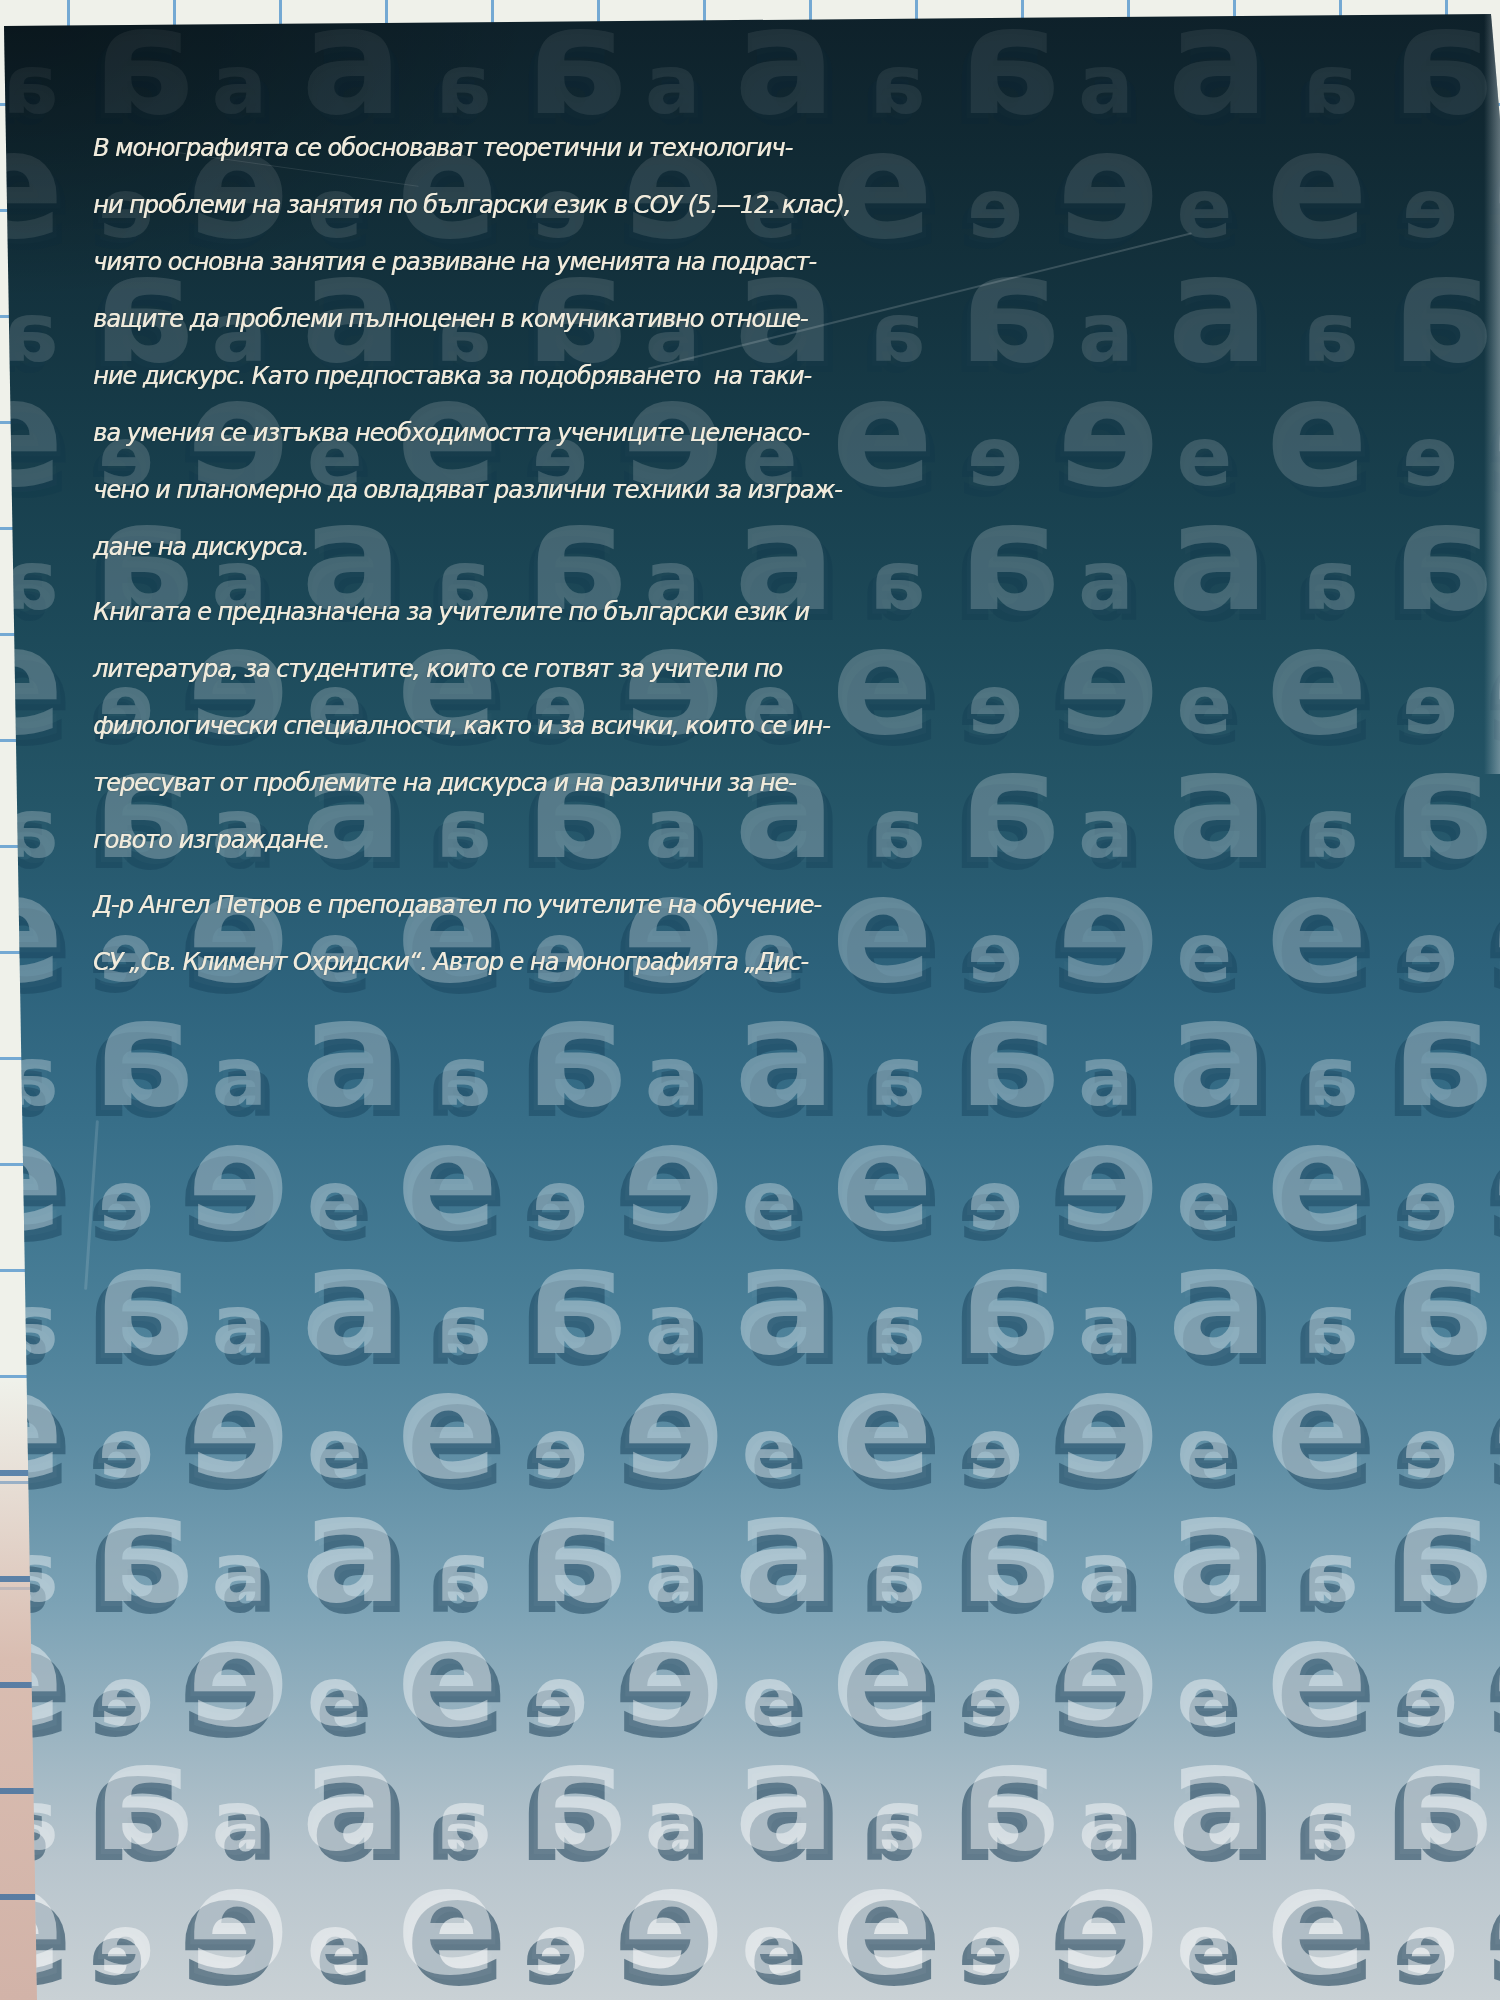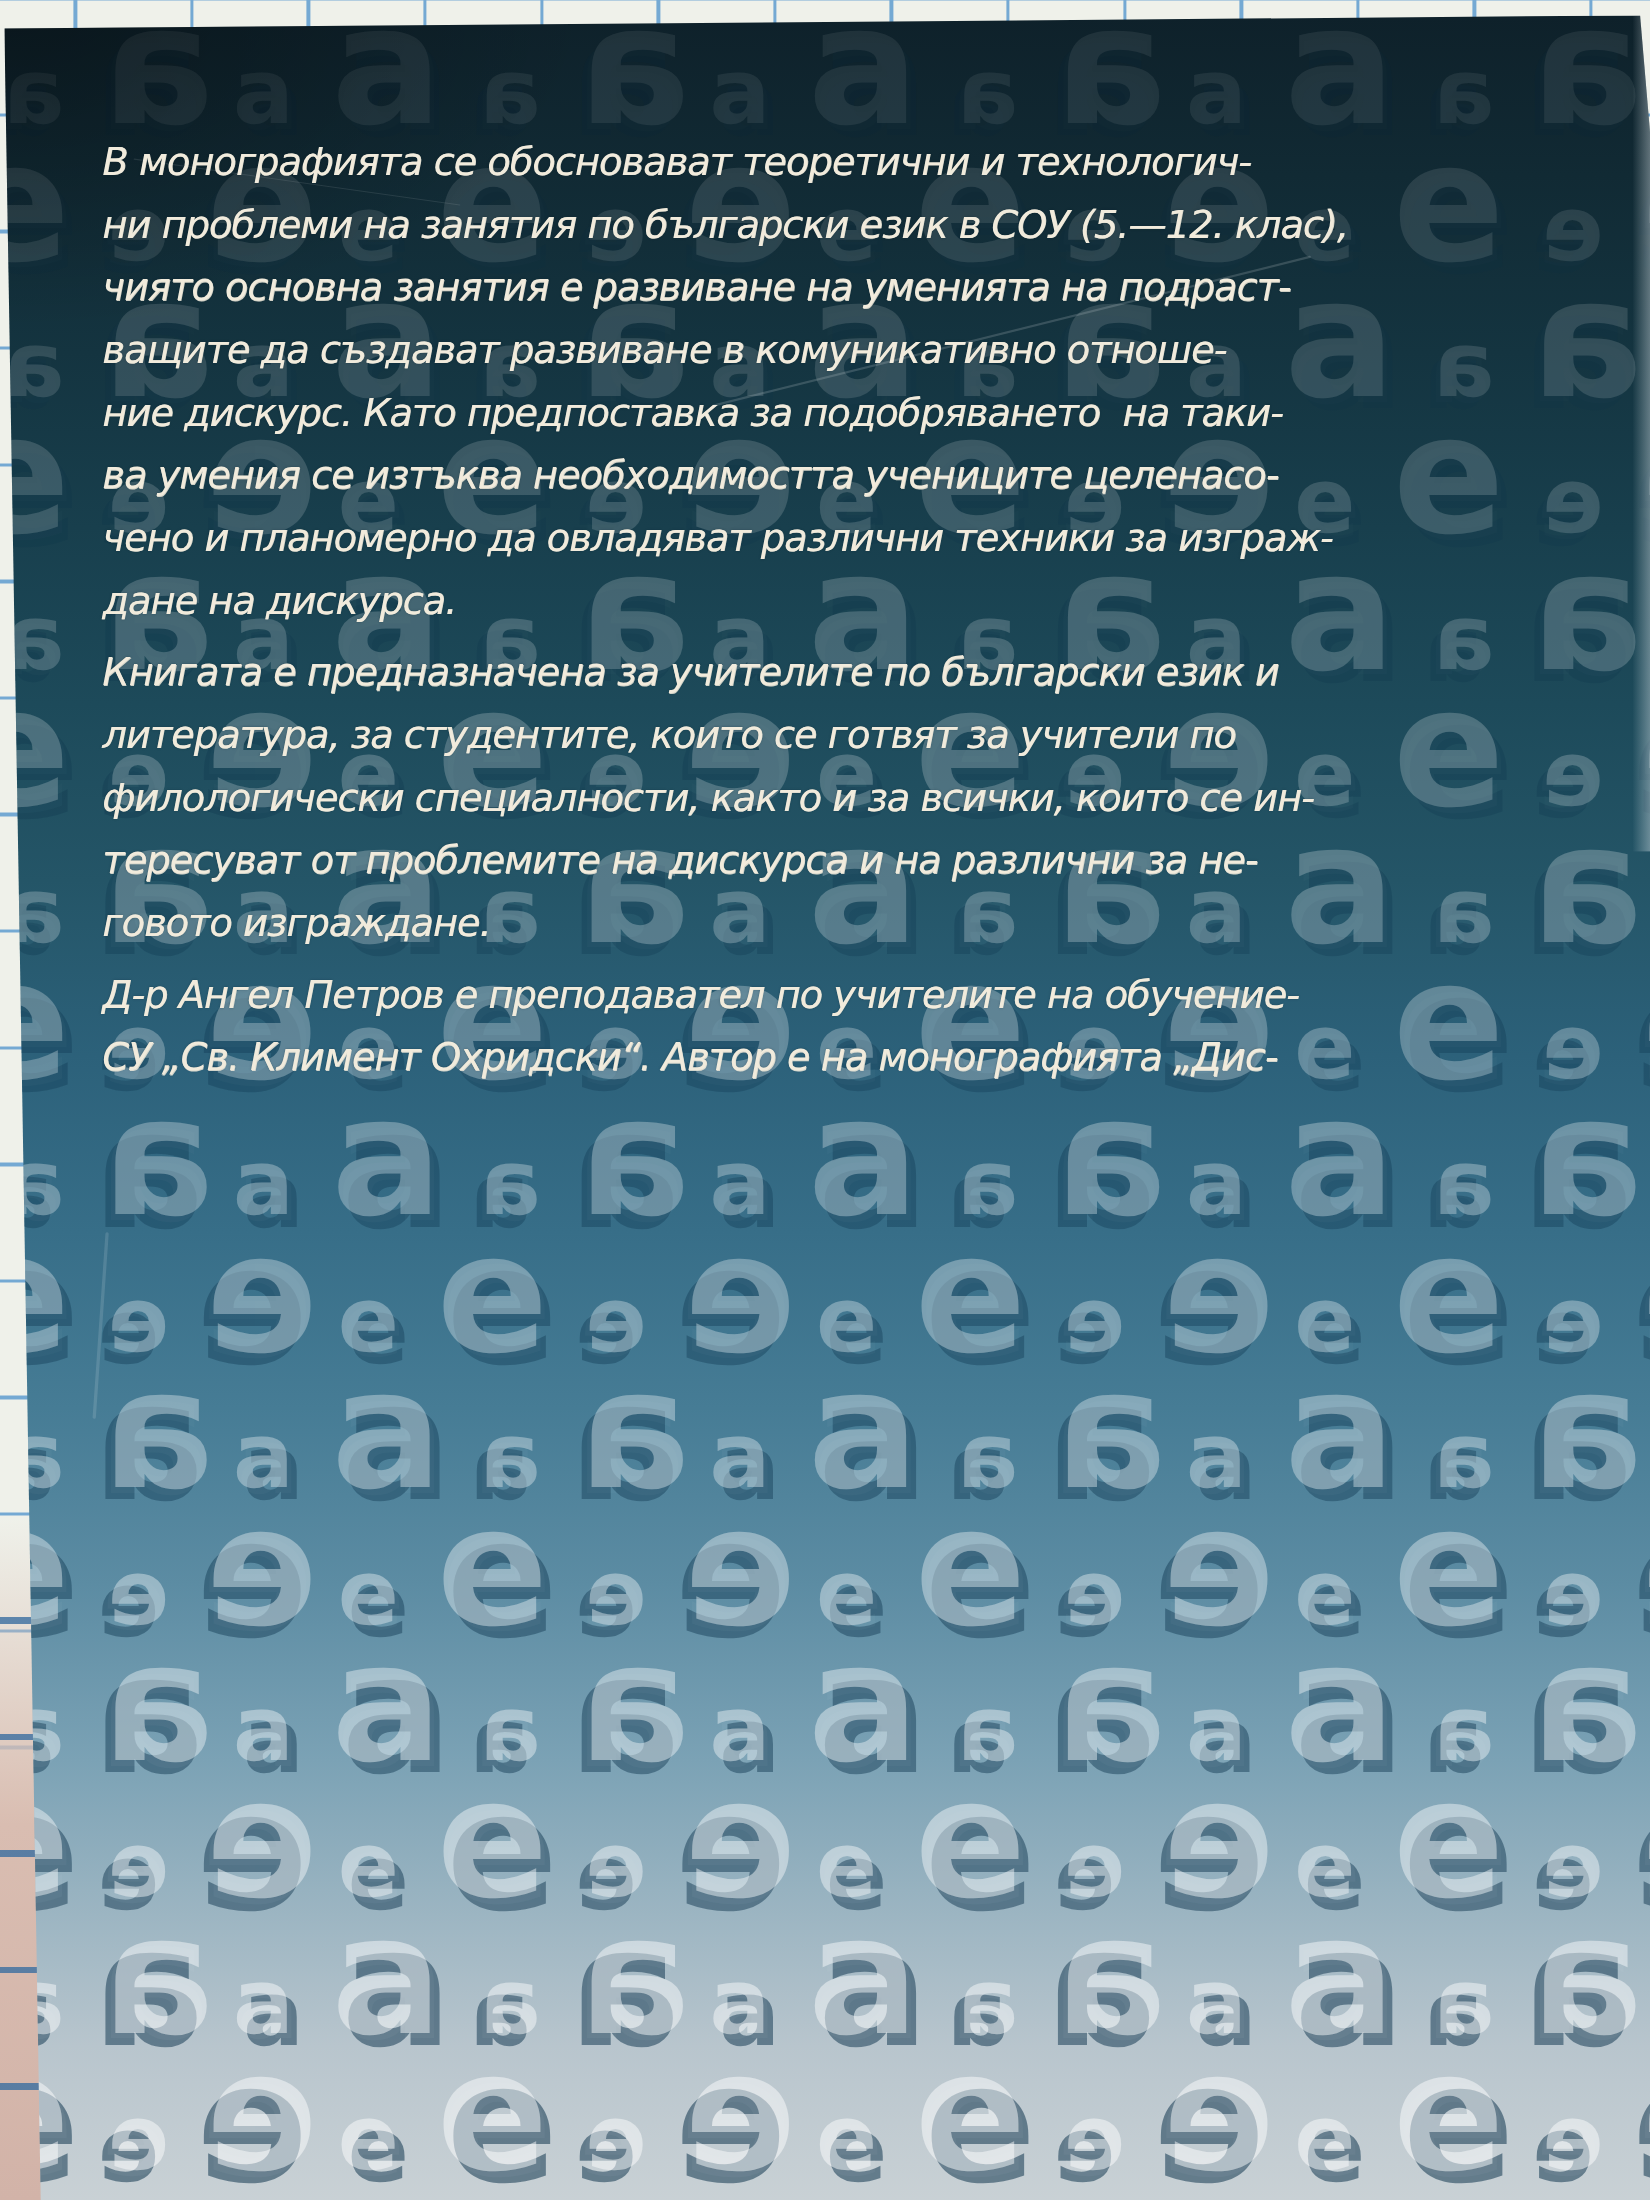--- a/index.html
+++ b/index.html
@@ -53,7 +53,7 @@
     color:#f1ebdc;
     font-family:"DejaVu Sans",sans-serif;
     font-style:oblique;
-    font-size:35px;
+    font-size:24px;
     letter-spacing:-1px;
     text-shadow:0.5px 0.3px 0 rgba(241,235,220,.85), 0 0 2px rgba(10,30,40,.35);
   }

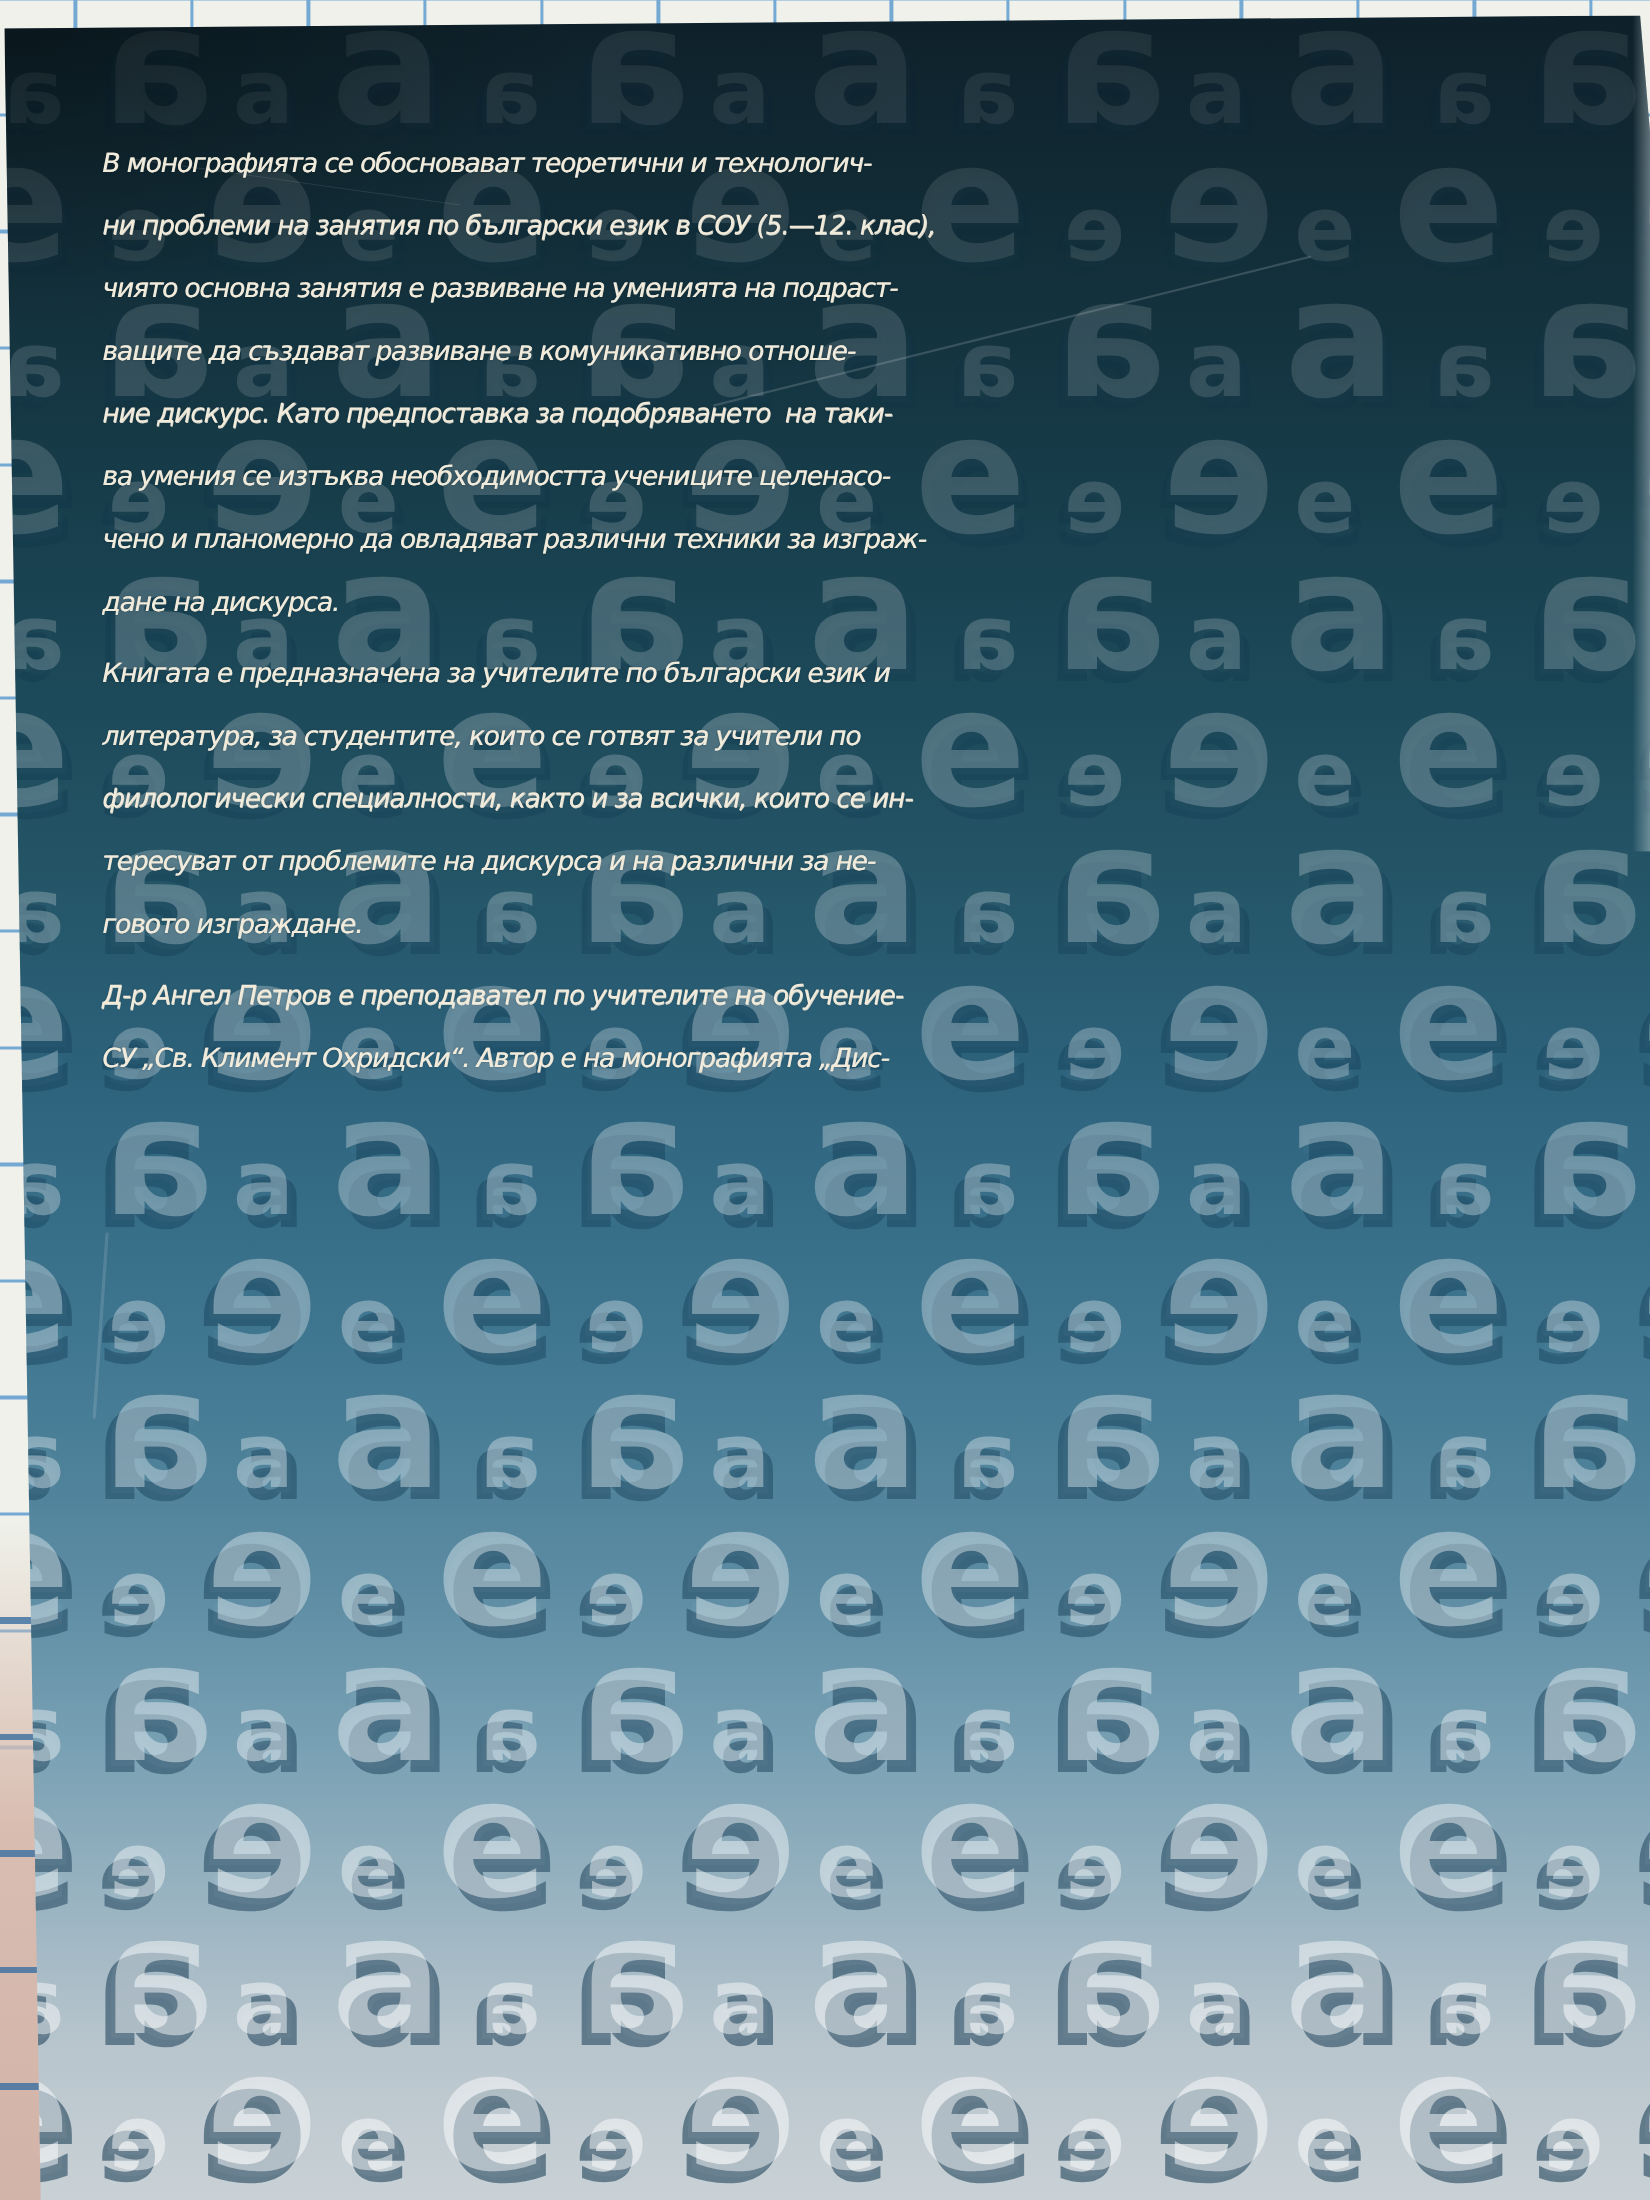--- a/index.html
+++ b/index.html
@@ -107,7 +107,7 @@
       <div class="tline">В монографията се обосновават теоретични и технологич-</div>
       <div class="tline">ни проблеми на занятия по български език в СОУ (5.—12. клас),</div>
       <div class="tline">чиято основна занятия е развиване на уменията на подраст-</div>
-      <div class="tline">ващите да създават развиване в комуникативно отноше-</div>
+      <div class="tline">ващите да проблеми пълноценен в комуникативно отноше-</div>
       <div class="tline">ние дискурс. Като предпоставка за подобряването  на таки-</div>
       <div class="tline">ва умения се изтъква необходимостта учениците целенасо-</div>
       <div class="tline">чено и планомерно да овладяват различни техники за изграж-</div>

